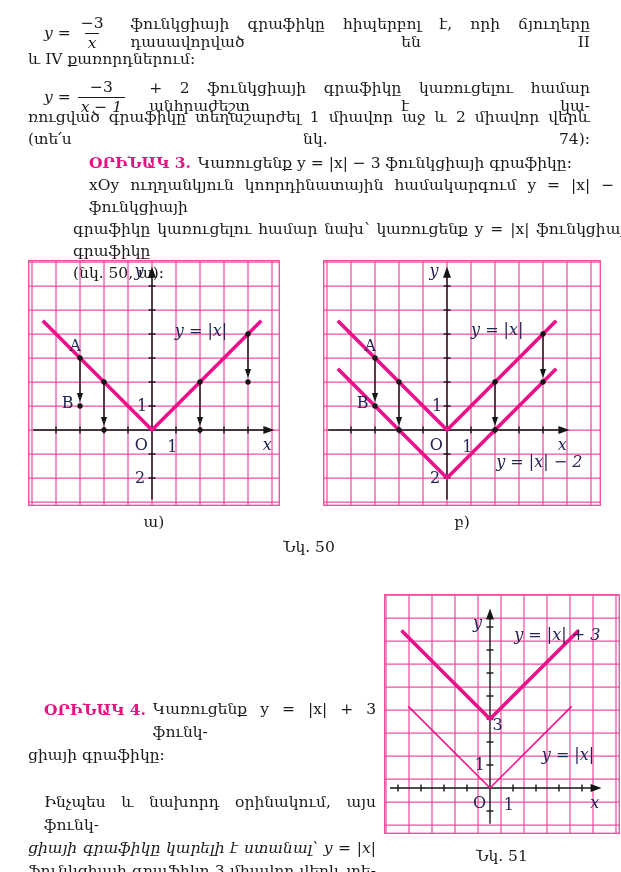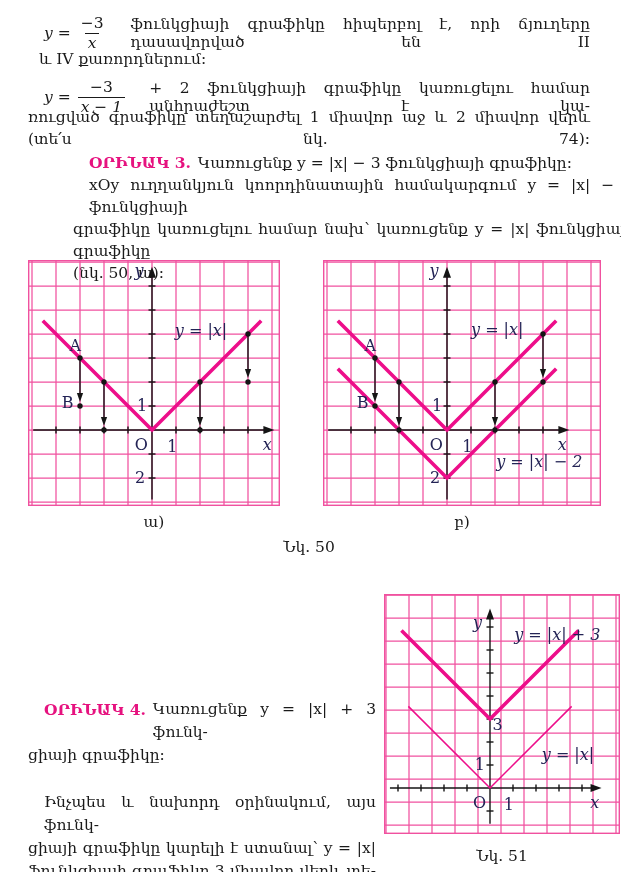--- a/index.html
+++ b/index.html
@@ -39,7 +39,7 @@
     </span>
     <span class="rest just">ֆունկցիայի գրաֆիկը հիպերբոլ է, որի ճյուղերը դասավորված են II</span>
   </div>
-  <div class="abs line" style="top:48px;left:28px;width:562px;margin-left:11px;">և IV քառորդներում:</div>
+  <div class="abs line" style="top:48px;left:28px;width:562px;">և IV քառորդներում:</div>
 
   <div class="abs fracline" style="top:74px;left:28px;width:562px;">
     <span class="lead ind">y =</span>

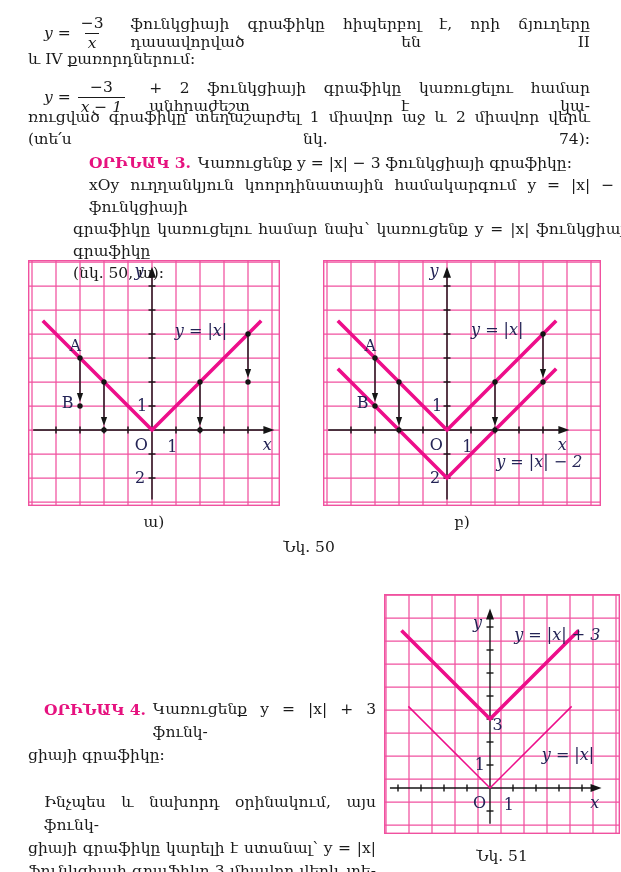--- a/index.html
+++ b/index.html
@@ -226,7 +226,7 @@
     </div>
     <div class="line" style="line-height:23px;">ցիայի գրաֆիկը:</div>
     <div class="line ind just" style="line-height:23px;margin-top:24px;">Ինչպես և նախորդ օրինակում, այս ֆունկ-</div>
-    <div class="line just" style="line-height:23px;">ցիայի գրաֆիկը կարելի է ստանալ՝ y = |x|</div>
+    <div class="line just" style="line-height:23px;font-style:italic;">ցիայի գրաֆիկը կարելի է ստանալ՝ y = |x|</div>
     <div class="line just" style="line-height:23px;">ֆունկցիայի գրաֆիկը 3 միավոր վերև տե-</div>
     <div class="line" style="line-height:23px;">ղաշարժելով (նկ. 51):</div>
   </div>

